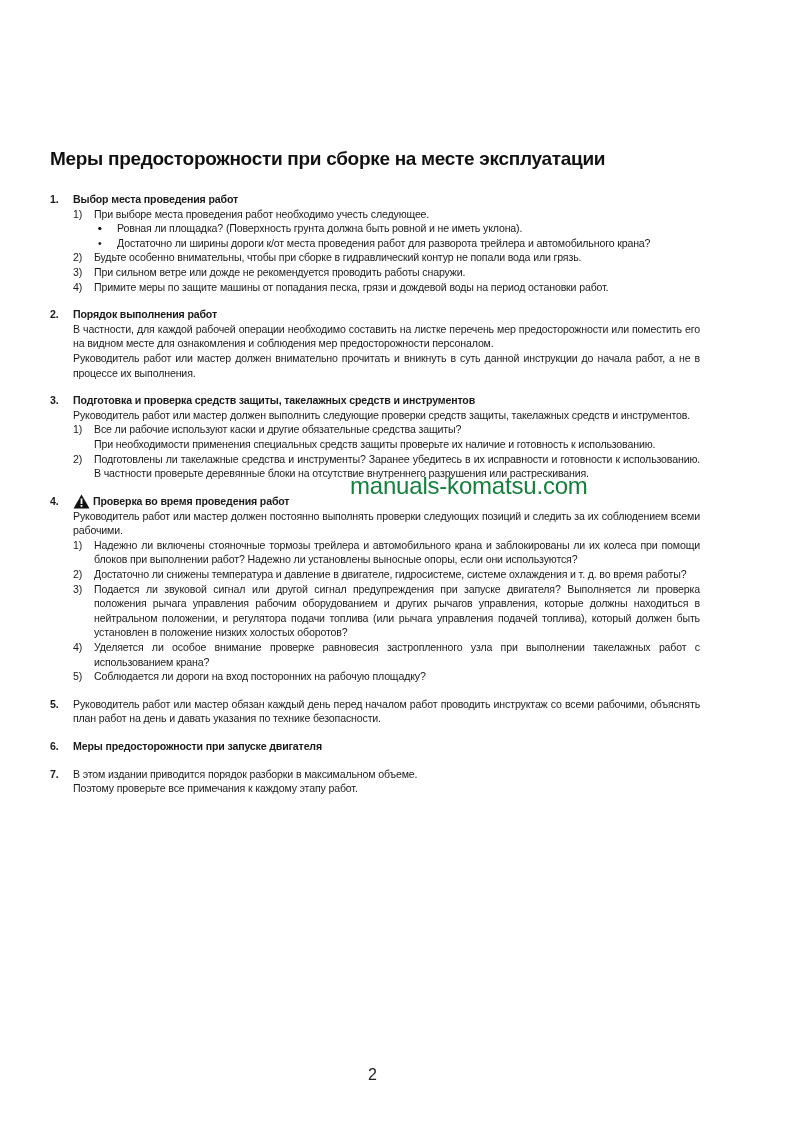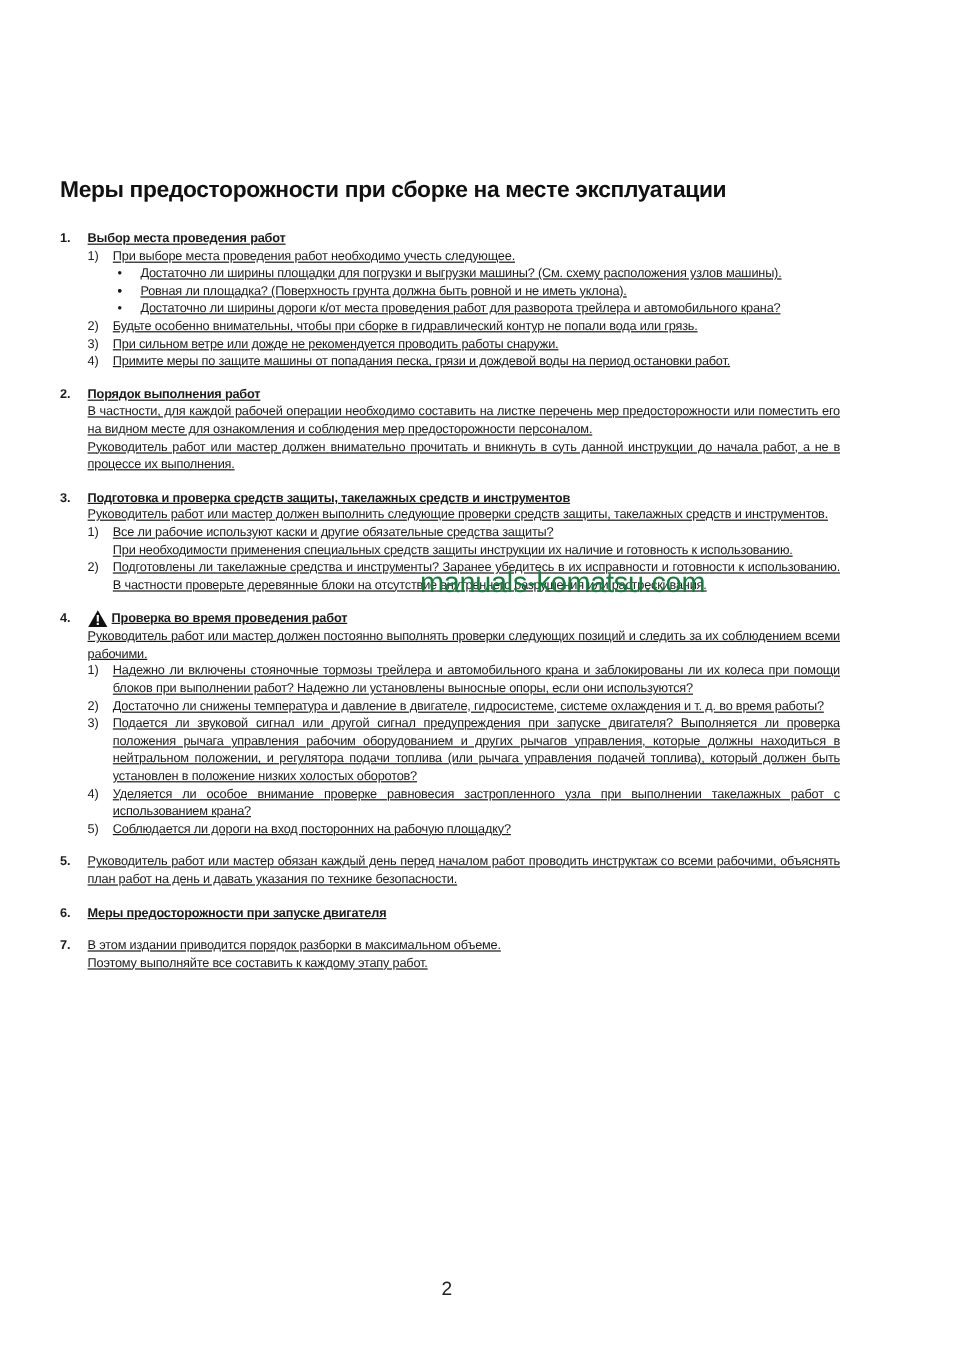--- a/index.html
+++ b/index.html
@@ -9,7 +9,7 @@
   .title { font-size: 19px; font-weight: bold; letter-spacing: -0.3px; margin: 0 0 22px 0; color: #111; }
   .section { position: relative; margin-bottom: 13px; font-size: 10.6px; line-height: 14.6px; letter-spacing: -0.15px; }
   .sec-num { position: absolute; left: 0; top: 0; font-weight: bold; width: 22px; }
-  .sec-body { margin-left: 23px; text-decoration: underline; }
+  .sec-body { margin-left: 23px; }
   .sec-head { font-weight: bold; display: flex; align-items: center; }
   .para { text-align: justify; }
   .sub { position: relative; padding-left: 21px; text-align: justify; }

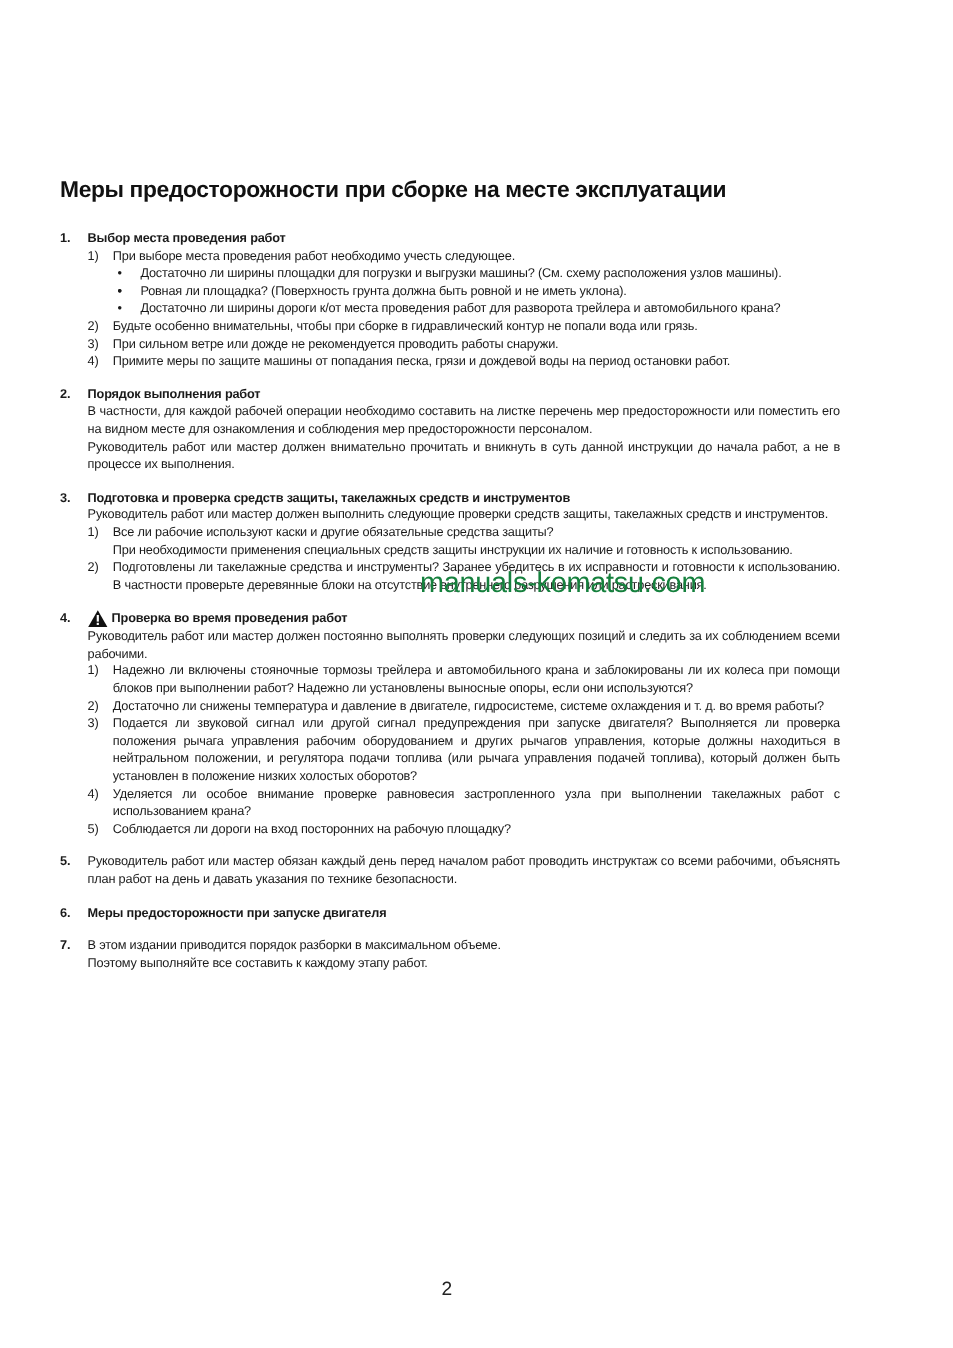--- a/index.html
+++ b/index.html
@@ -36,7 +36,7 @@
         <span class="sub-num">1)</span>
         <div>При выборе места проведения работ необходимо учесть следующее.</div>
         <ul class="bullets">
-          <li class="bullet"><span class="bullet-dot">•</span><span>Достаточно ли ширины площадки для погрузки и выгрузки машины? (См. схему расположения узлов машины).</span></li>
+          <li class="bullet"><span class="bullet-dot">•</span></li>
           <li class="bullet"><span class="bullet-dot">•</span></li>
           <li class="bullet"><span class="bullet-dot">•</span><span>Ровная ли площадка? (Поверхность грунта должна быть ровной и не иметь уклона).</span></li>
           <li class="bullet"><span class="bullet-dot">•</span><span>Достаточно ли ширины дороги к/от места проведения работ для разворота трейлера и автомобильного крана?</span></li>

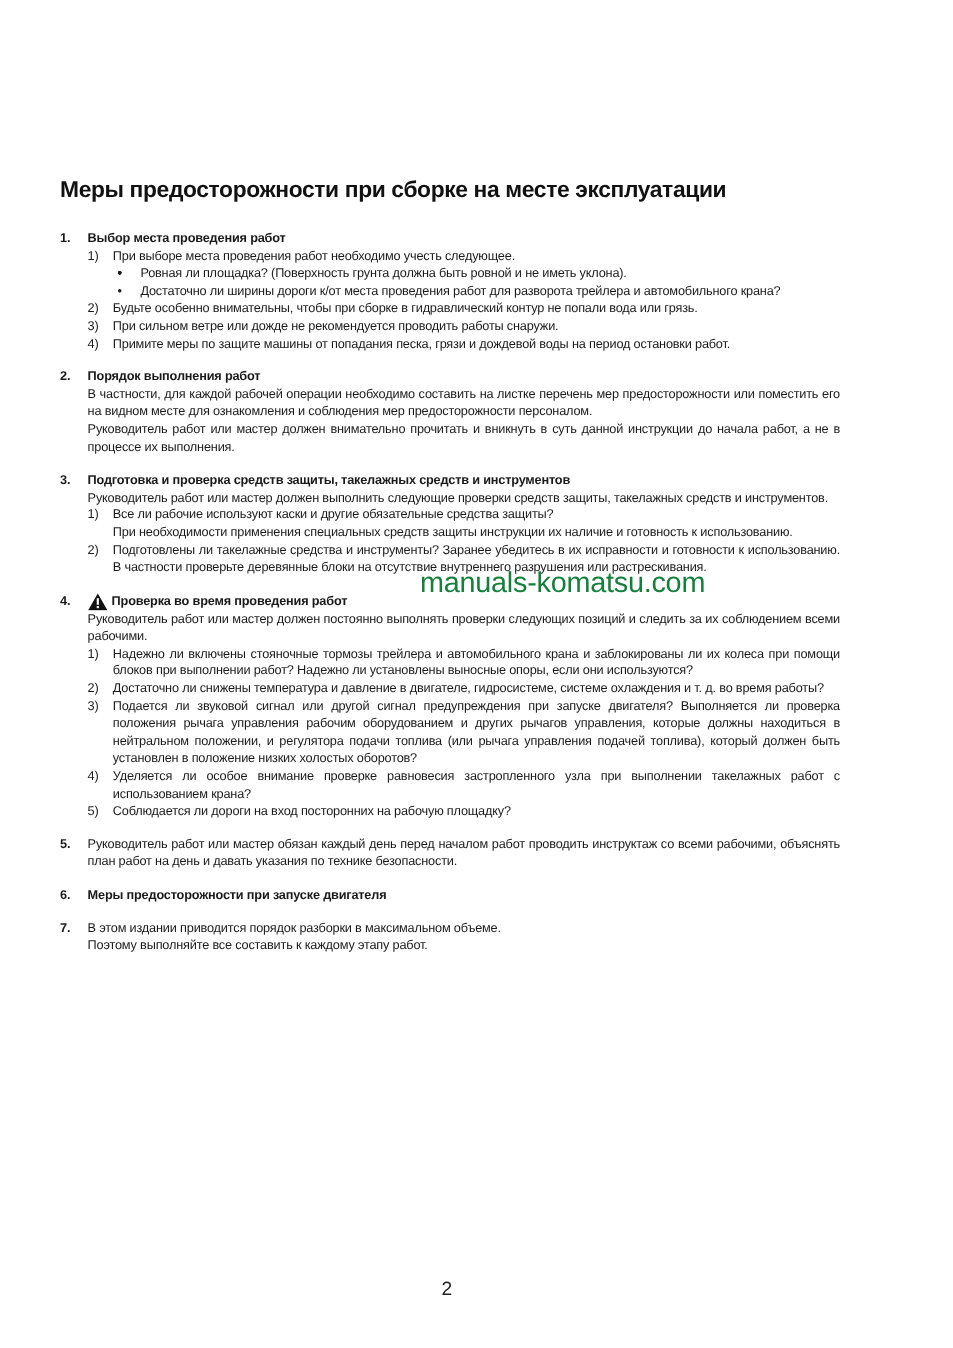--- a/index.html
+++ b/index.html
@@ -65,7 +65,7 @@
       <div class="sub">
         <span class="sub-num">1)</span>
         <div>Все ли рабочие используют каски и другие обязательные средства защиты?</div>
-        <div>При необходимости применения специальных средств защиты инструкции их наличие и готовность к использованию.</div>
+        <div>При необходимости применения специальных средств защиты проверьте их наличие и готовность к использованию.</div>
       </div>
       <div class="sub"><span class="sub-num">2)</span><span>Подготовлены ли такелажные средства и инструменты? Заранее убедитесь в их исправности и готовности к использованию. В частности проверьте деревянные блоки на отсутствие внутреннего разрушения или растрескивания.</span></div>
     </div>

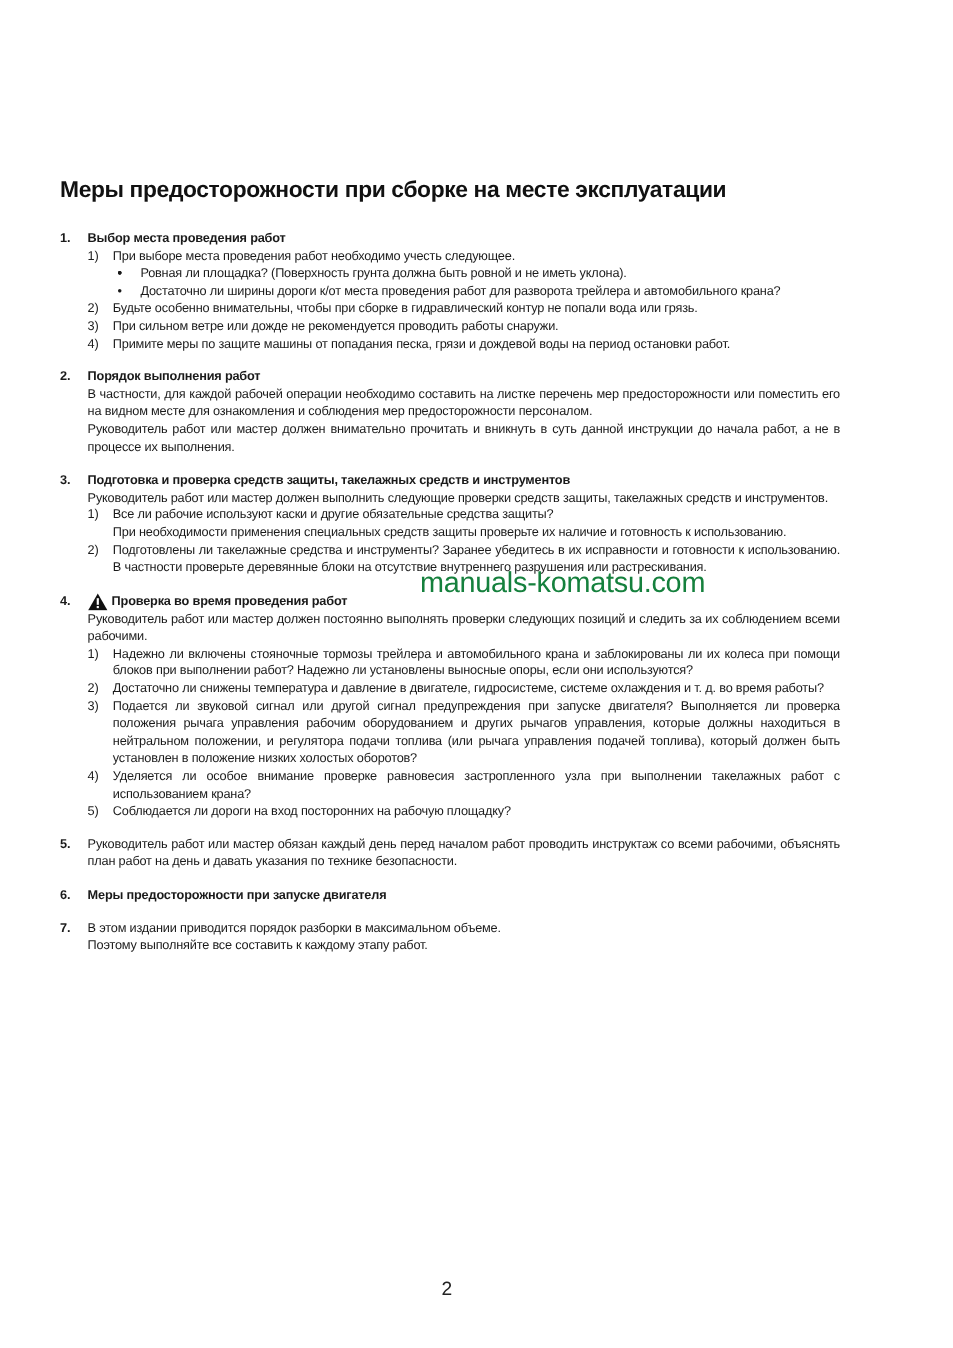--- a/index.html
+++ b/index.html
@@ -111,7 +111,7 @@
     <span class="sec-num">7.</span>
     <div class="sec-body">
       <div class="para">В этом издании приводится порядок разборки в максимальном объеме.</div>
-      <div class="para">Поэтому выполняйте все составить к каждому этапу работ.</div>
+      <div class="para">Поэтому проверьте все примечания к каждому этапу работ.</div>
     </div>
   </div>
 </div>

